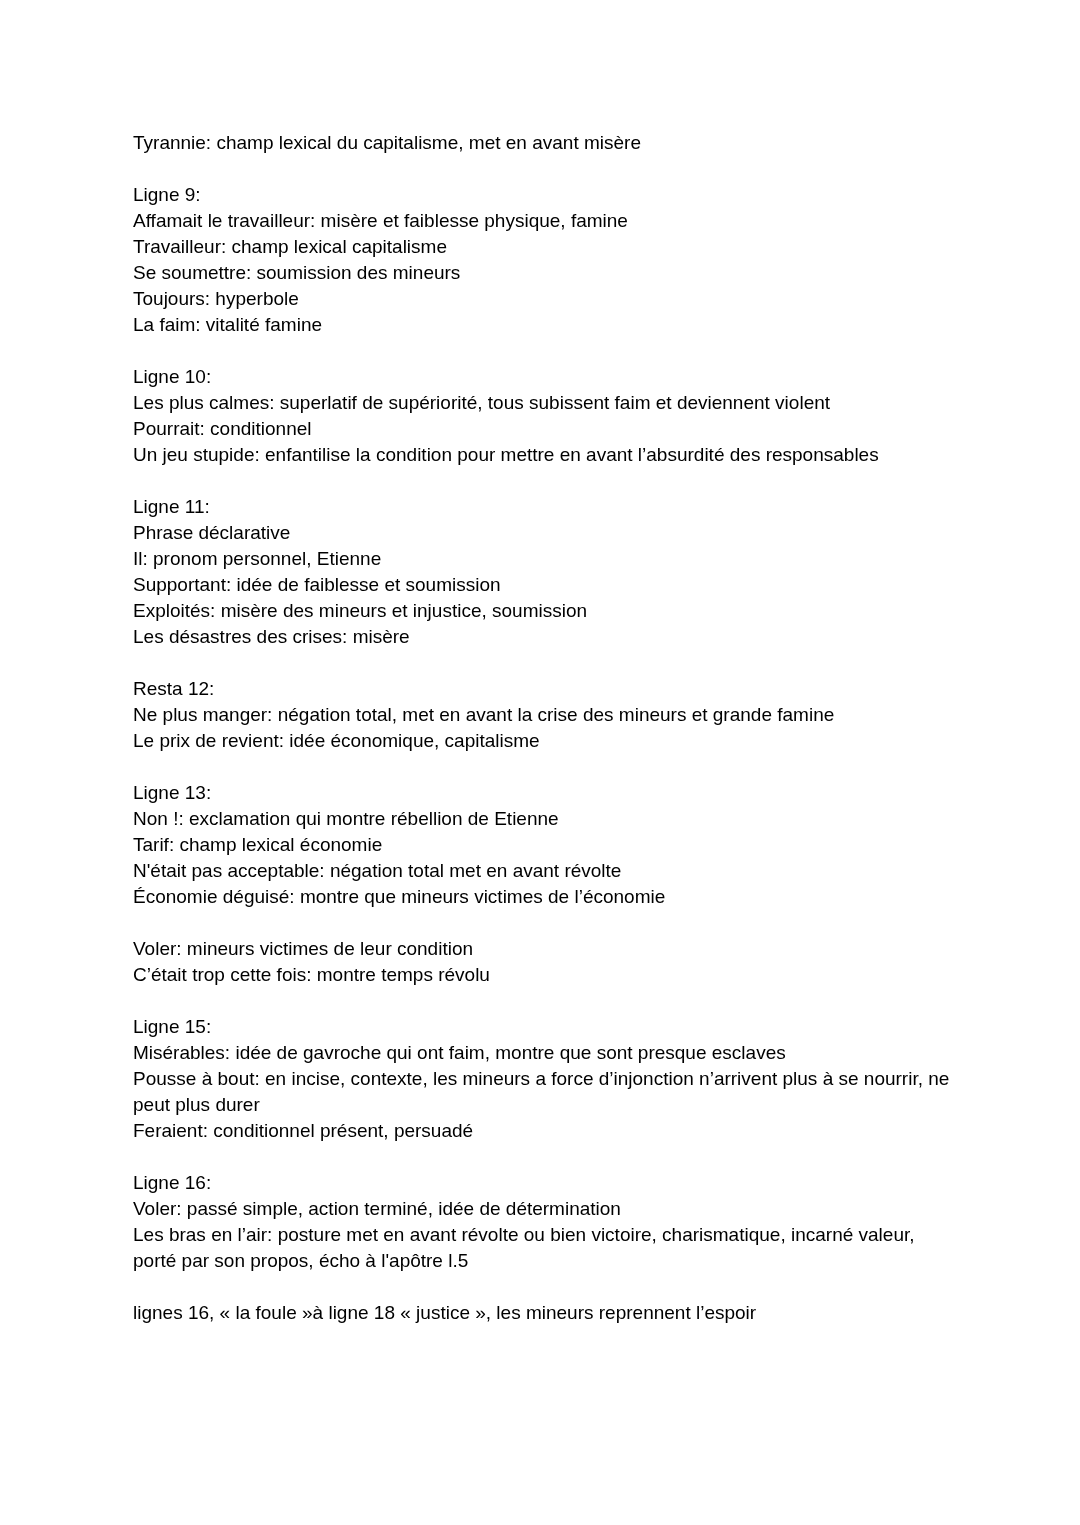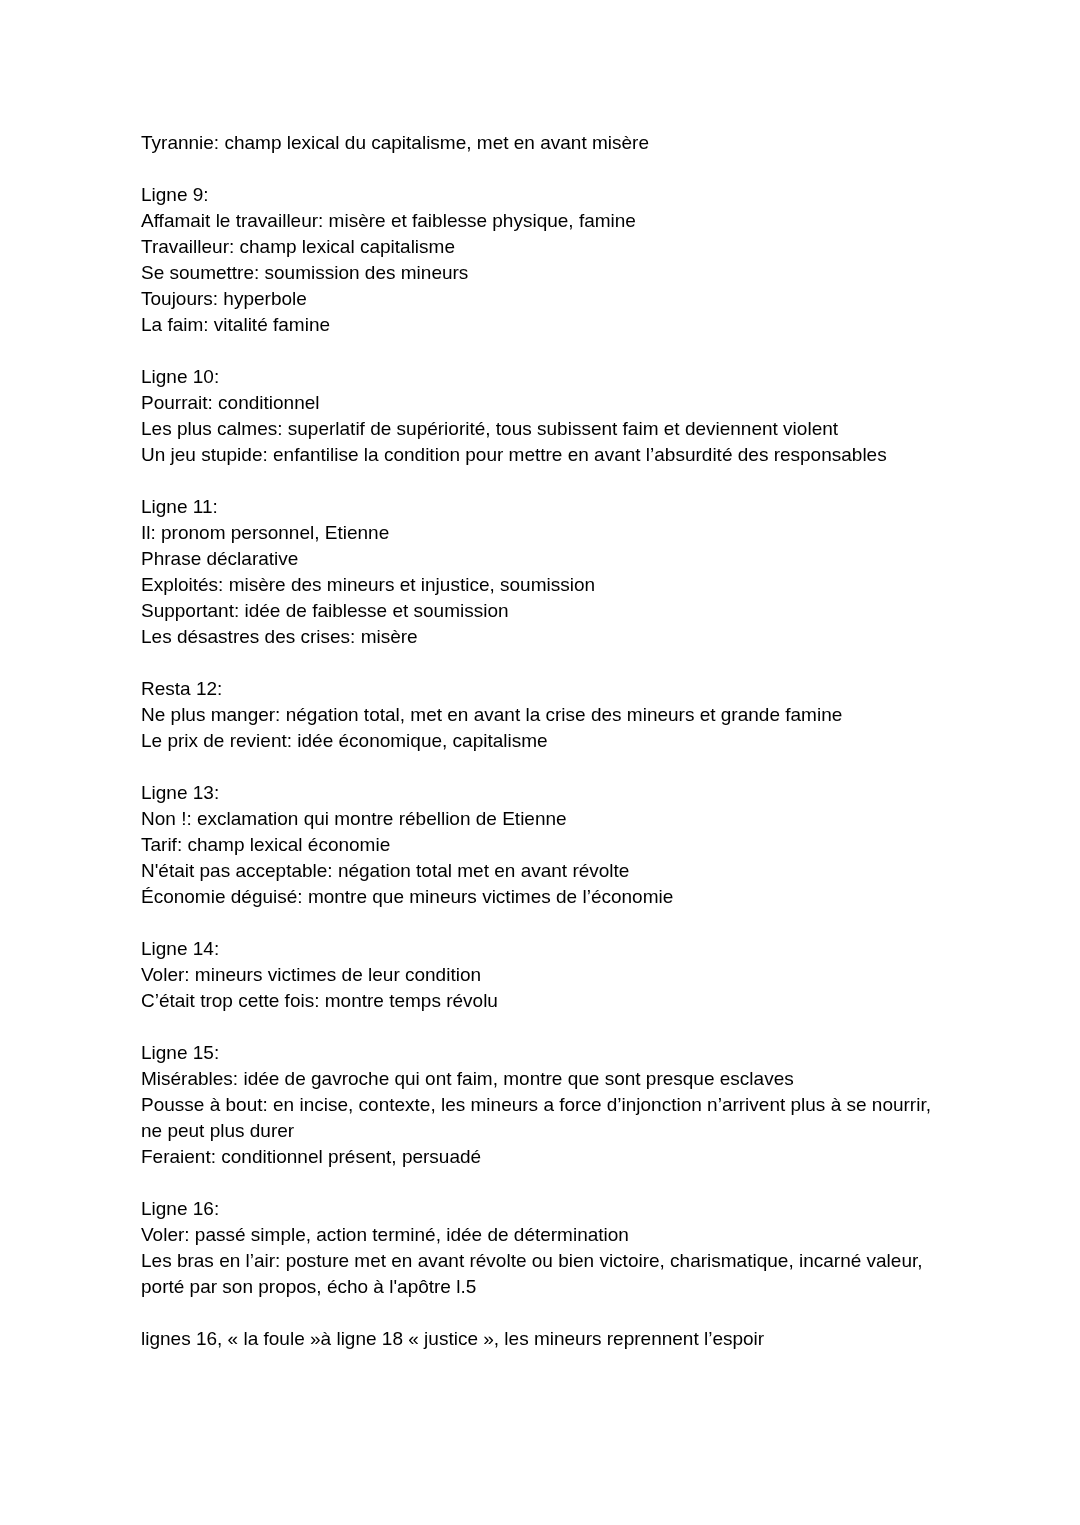--- a/index.html
+++ b/index.html
@@ -23,7 +23,7 @@
     overflow: hidden;
   }
   .paragraph {
-    margin: 0 0 26px 12px;
+    margin: 0 0 26px 4px;
   }
   .paragraph p.line {
     margin: 0;

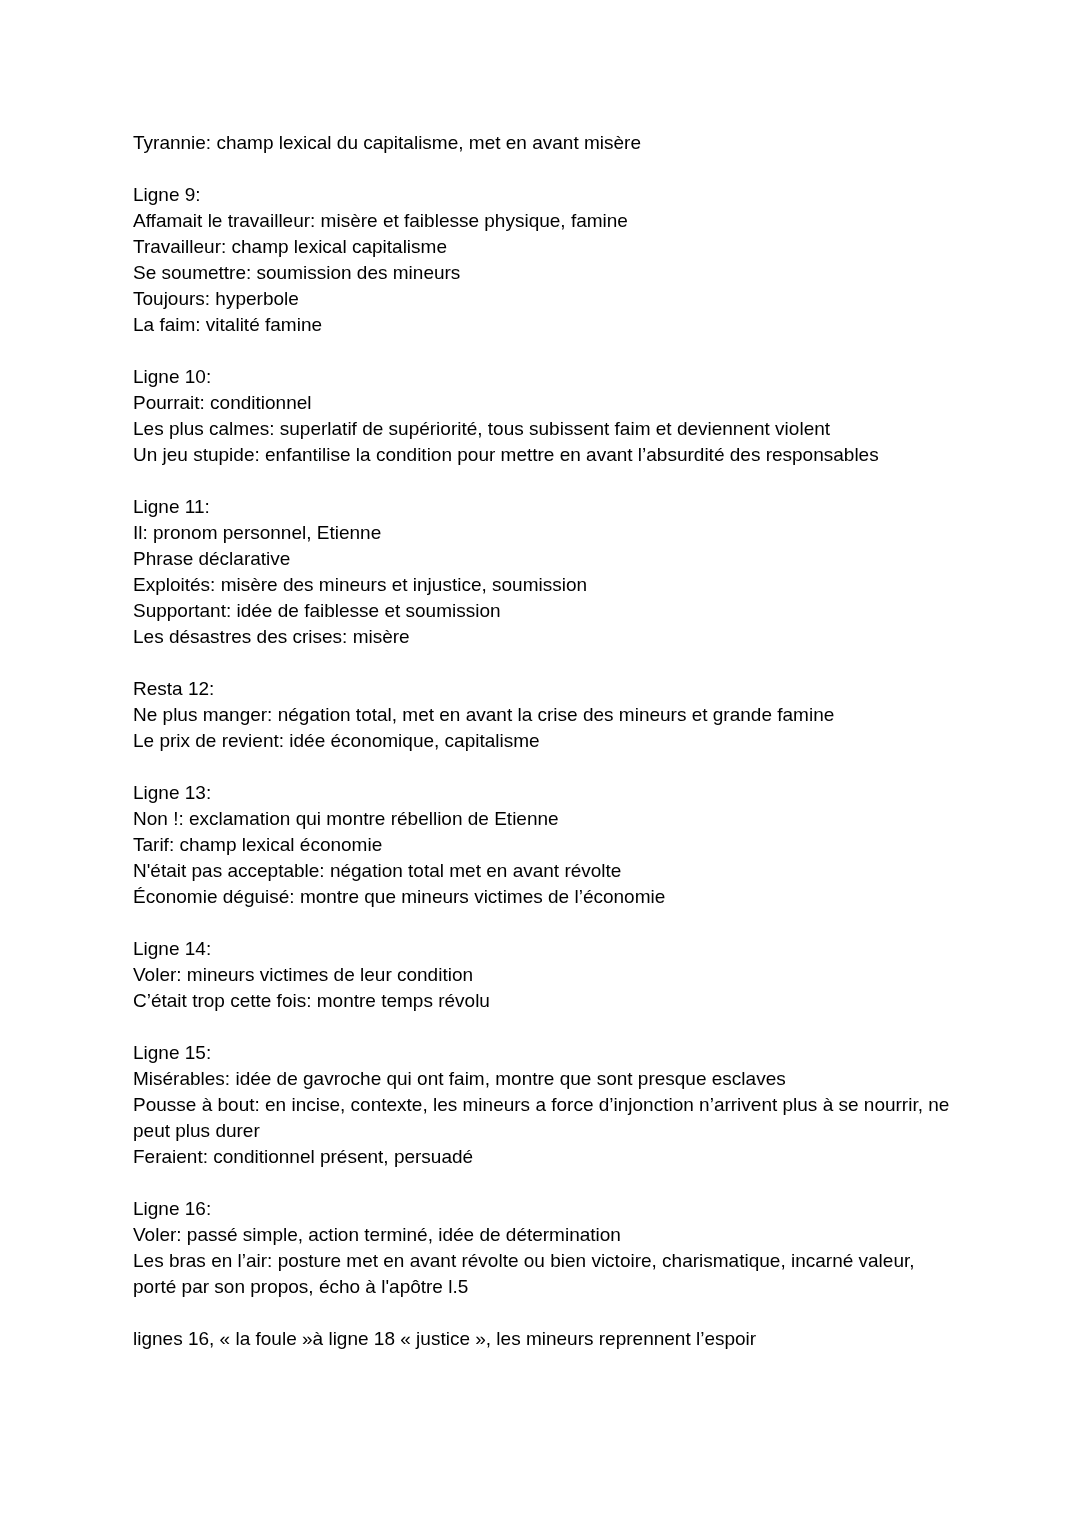--- a/index.html
+++ b/index.html
@@ -53,8 +53,8 @@
       </div>
       <div class="paragraph">
         <p class="line">Ligne 10:</p>
+        <p class="line">Les plus calmes: superlatif de supériorité, tous subissent faim et deviennent violent</p>
         <p class="line">Pourrait: conditionnel</p>
-        <p class="line">Les plus calmes: superlatif de supériorité, tous subissent faim et deviennent violent</p>
         <p class="line">Un jeu stupide: enfantilise la condition pour mettre en avant l’absurdité des responsables</p>
       </div>
       <div class="paragraph">

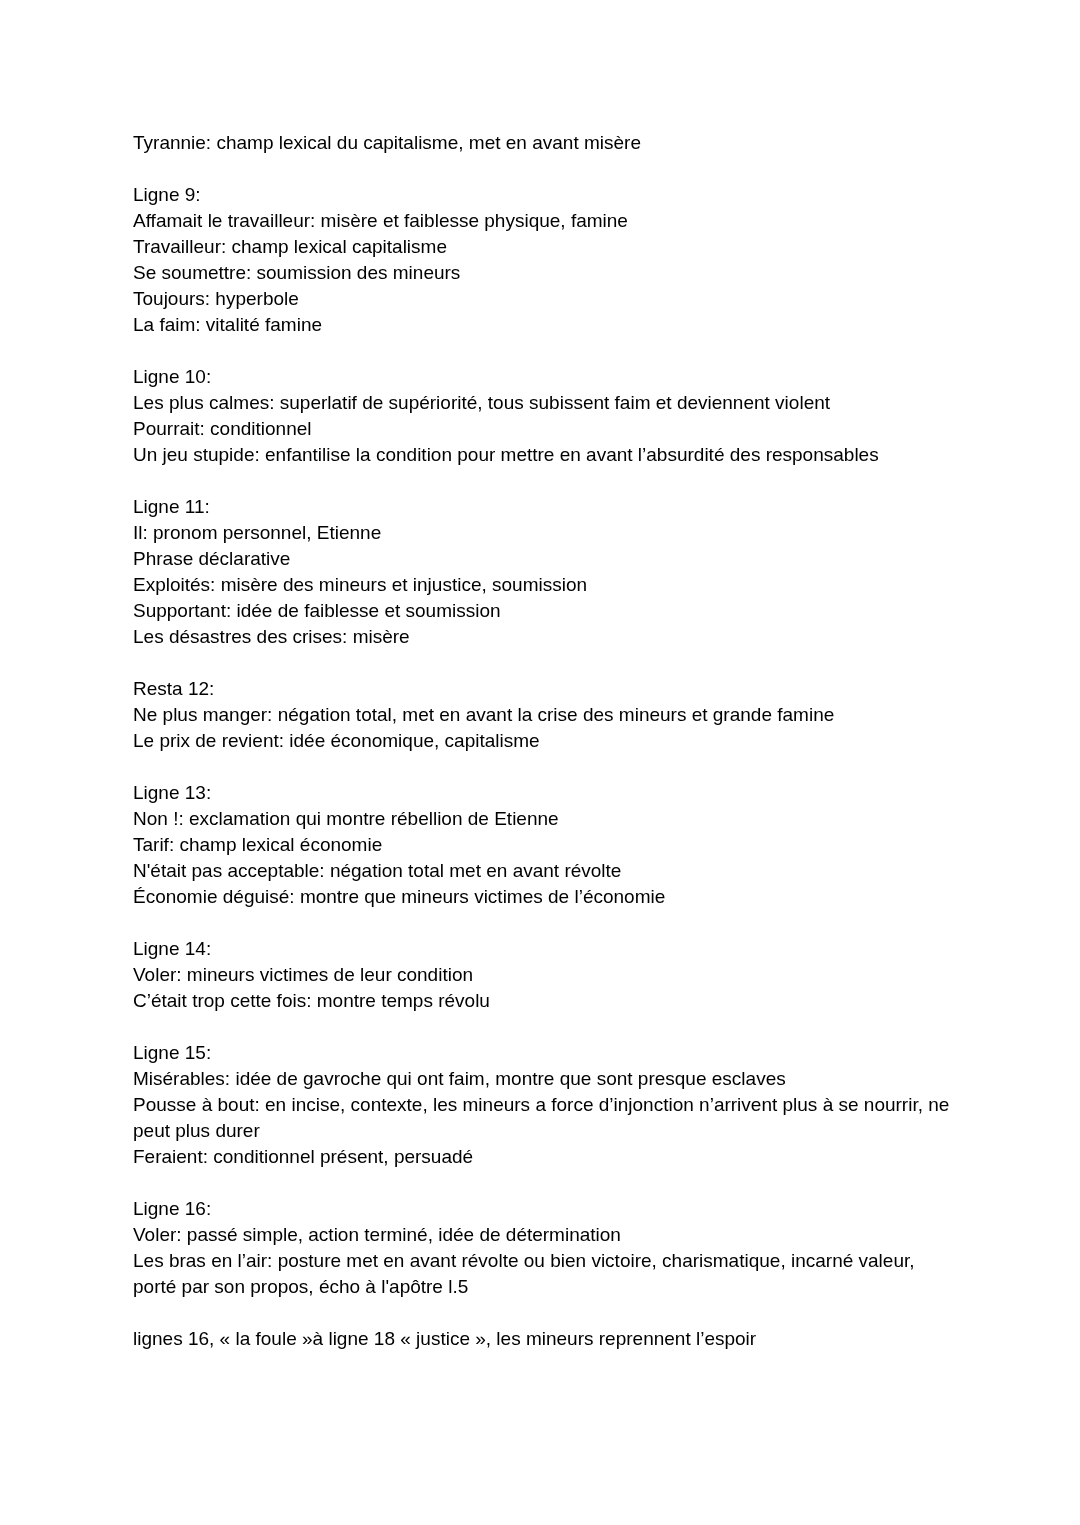--- a/index.html
+++ b/index.html
@@ -59,8 +59,8 @@
       </div>
       <div class="paragraph">
         <p class="line">Ligne 11:</p>
+        <p class="line">Phrase déclarative</p>
         <p class="line">Il: pronom personnel, Etienne</p>
-        <p class="line">Phrase déclarative</p>
         <p class="line">Exploités: misère des mineurs et injustice, soumission</p>
         <p class="line">Supportant: idée de faiblesse et soumission</p>
         <p class="line">Les désastres des crises: misère</p>

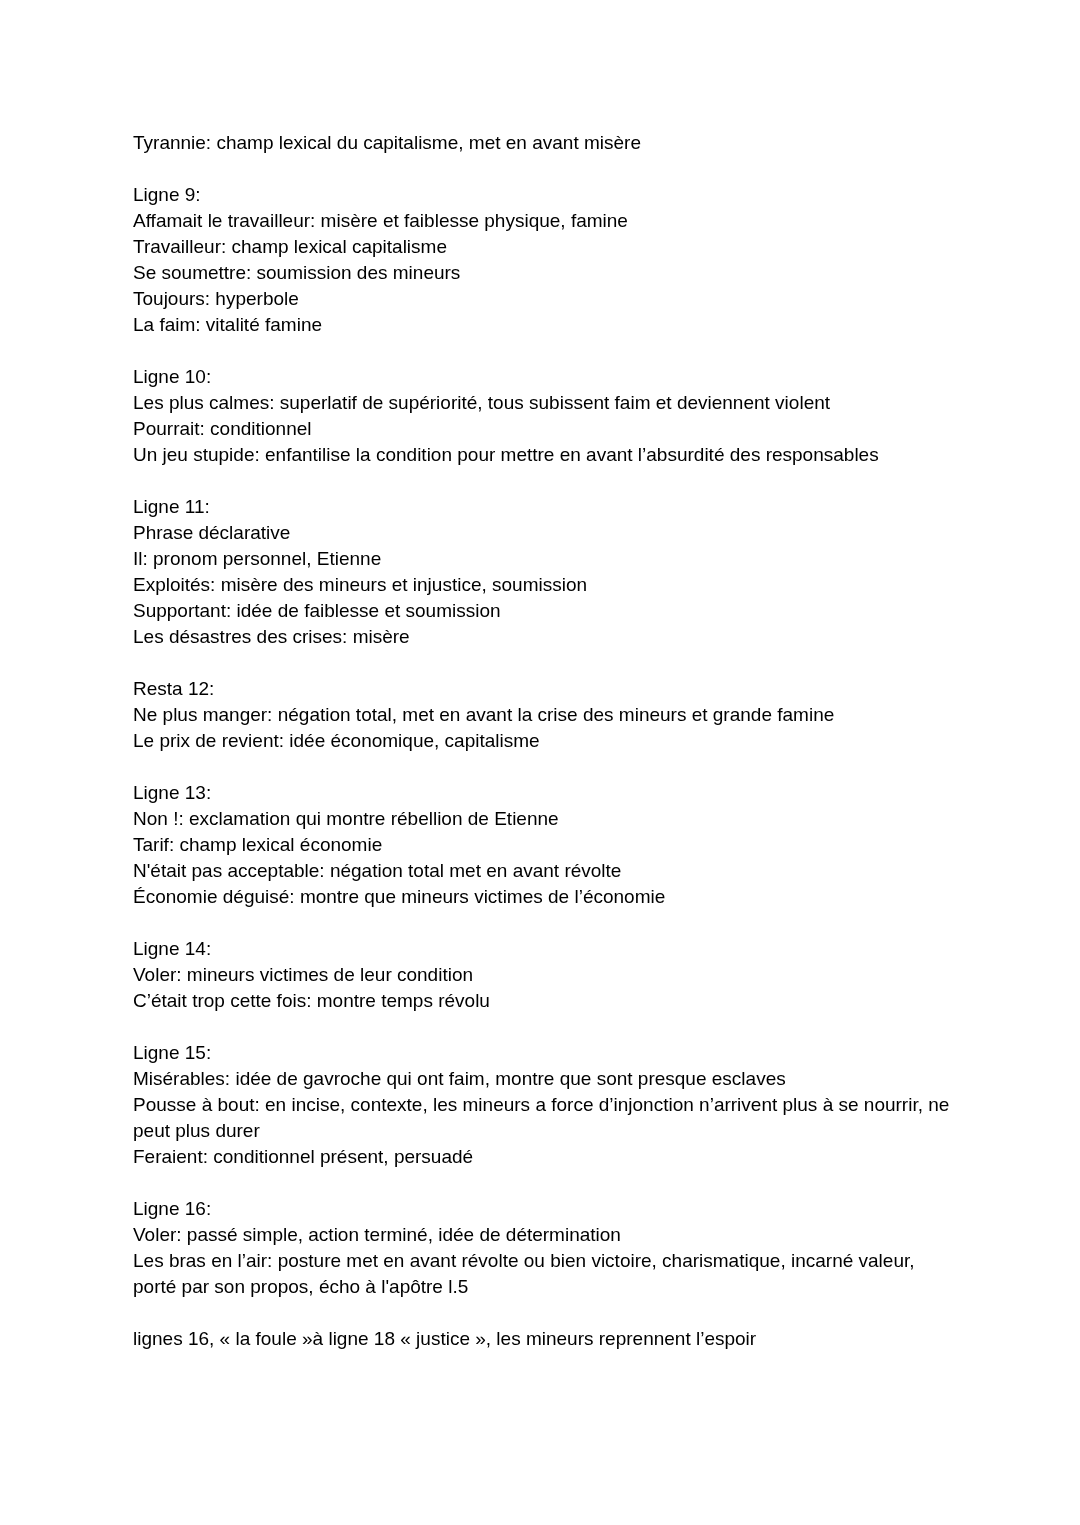--- a/index.html
+++ b/index.html
@@ -61,8 +61,8 @@
         <p class="line">Ligne 11:</p>
         <p class="line">Phrase déclarative</p>
         <p class="line">Il: pronom personnel, Etienne</p>
+        <p class="line">Supportant: idée de faiblesse et soumission</p>
         <p class="line">Exploités: misère des mineurs et injustice, soumission</p>
-        <p class="line">Supportant: idée de faiblesse et soumission</p>
         <p class="line">Les désastres des crises: misère</p>
       </div>
       <div class="paragraph">

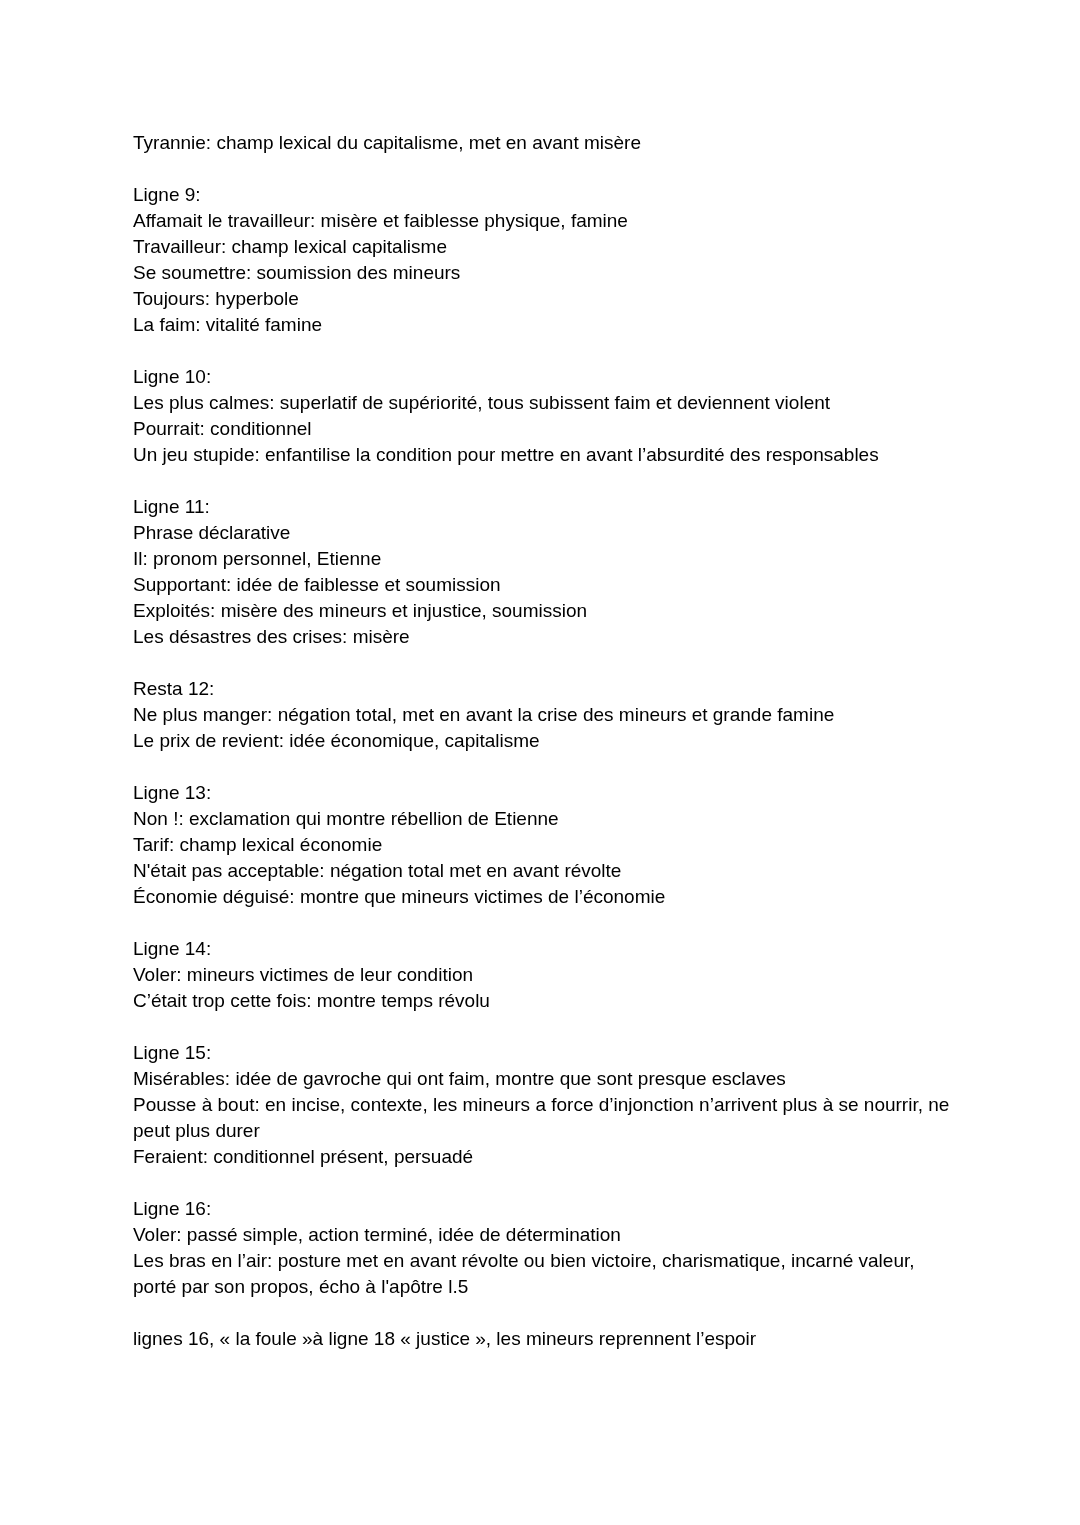--- a/index.html
+++ b/index.html
@@ -78,7 +78,6 @@
         <p class="line">Économie déguisé: montre que mineurs victimes de l’économie</p>
       </div>
       <div class="paragraph">
-        <p class="line">Ligne 14:</p>
         <p class="line">Voler: mineurs victimes de leur condition</p>
         <p class="line">C’était trop cette fois: montre temps révolu</p>
       </div>

